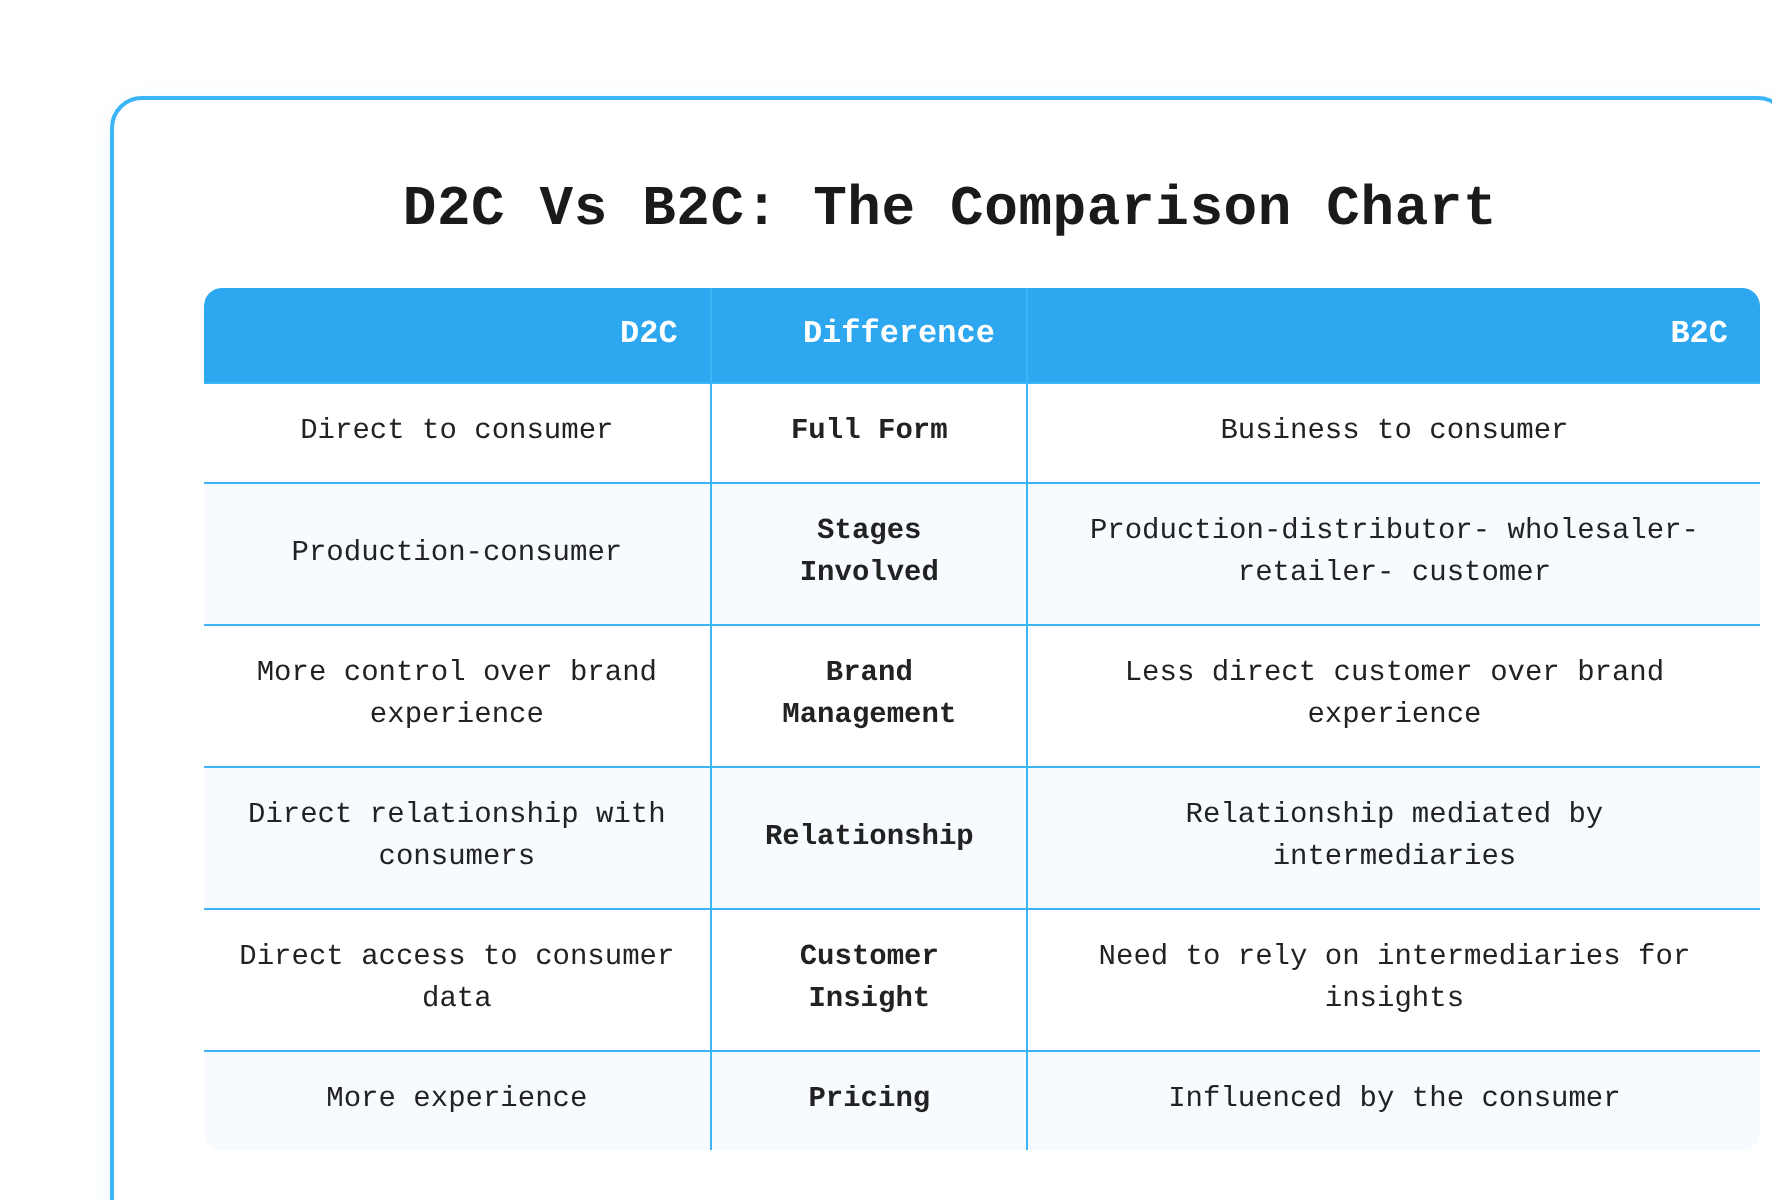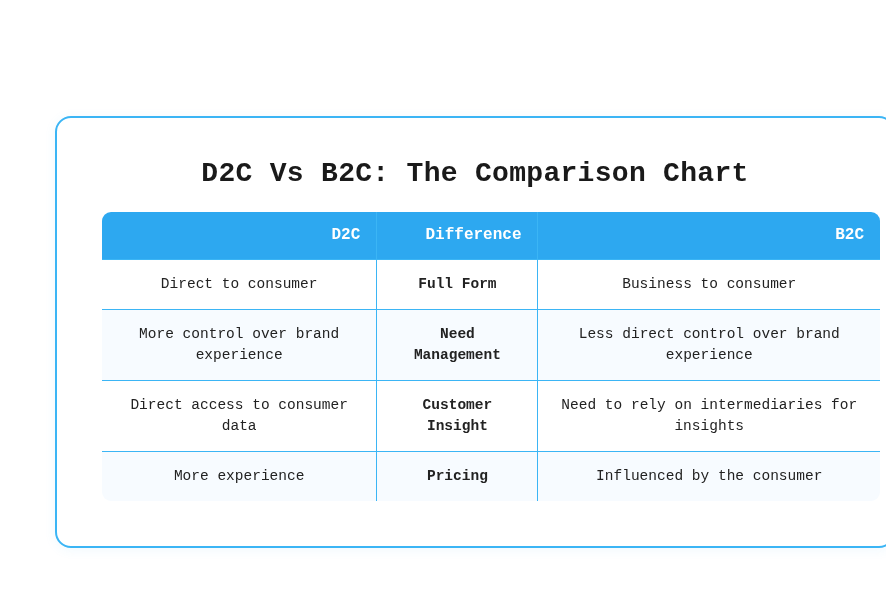--- a/index.html
+++ b/index.html
@@ -106,6 +106,11 @@
           <td>Business to consumer</td>
         </tr>
         <tr>
+          <td>Production-consumer</td>
+          <td class="middle-col">Stages Involved</td>
+          <td>Production-distributor- wholesaler- retailer- customer</td>
+        </tr>
+        <tr>
           <td>More control over brand experience</td>
           <td class="middle-col">Need Management</td>
           <td>Less direct control over brand experience</td>

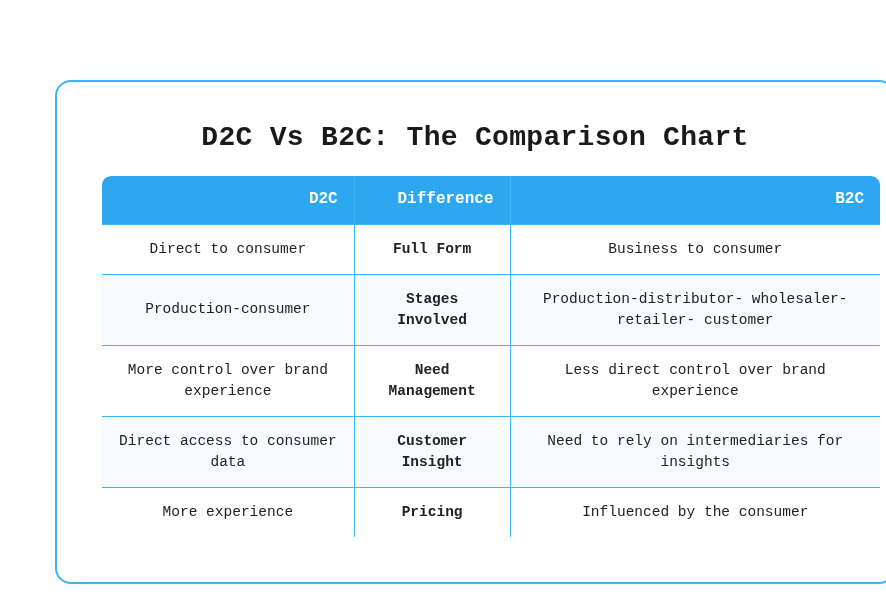--- a/index.html
+++ b/index.html
@@ -112,7 +112,7 @@
         </tr>
         <tr>
           <td>More control over brand experience</td>
-          <td class="middle-col">Need Management</td>
+          <td class="middle-col">Brand Management</td>
           <td>Less direct control over brand experience</td>
         </tr>
         <tr>

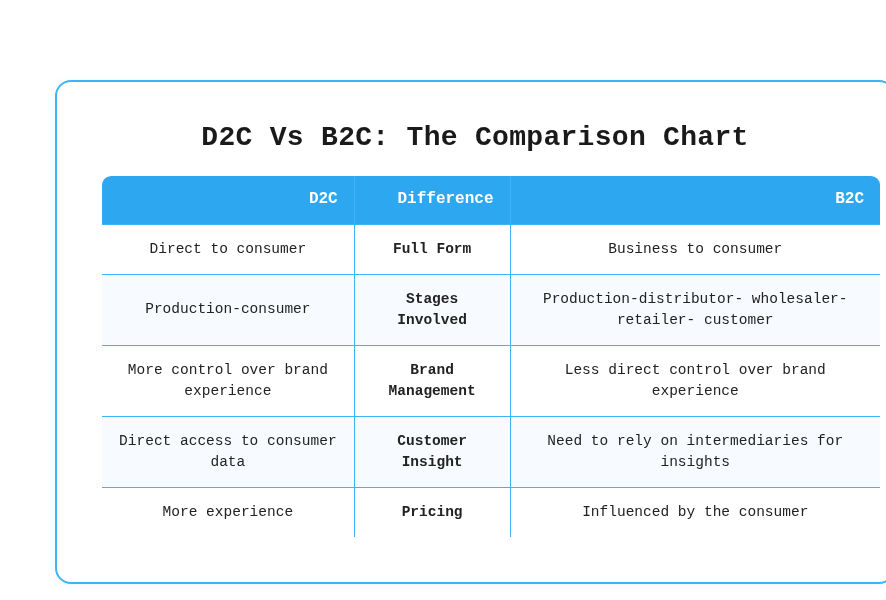--- a/index.html
+++ b/index.html
@@ -113,7 +113,7 @@
         <tr>
           <td>More control over brand experience</td>
           <td class="middle-col">Brand Management</td>
-          <td>Less direct control over brand experience</td>
+          <td>Less direct customer over brand experience</td>
         </tr>
         <tr>
           <td>Direct access to consumer data</td>

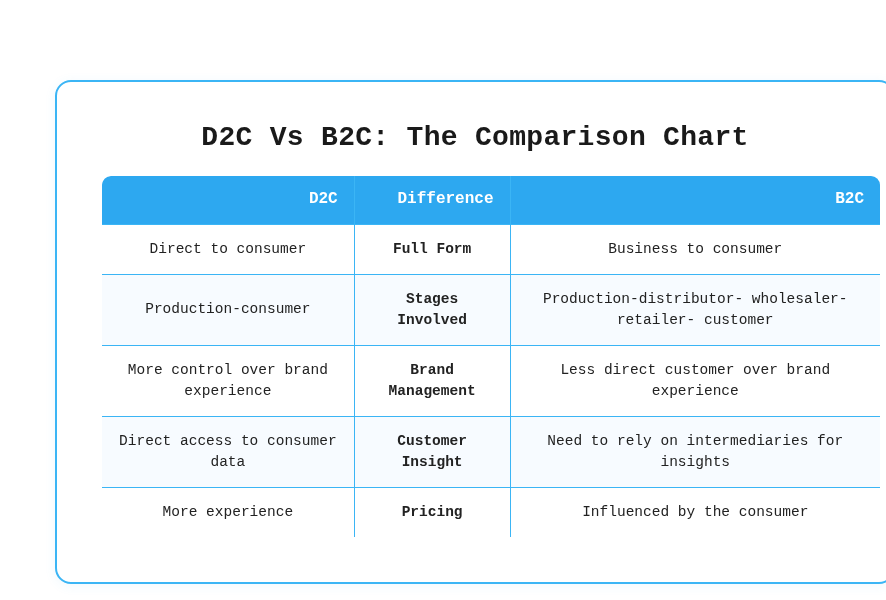--- a/index.html
+++ b/index.html
@@ -116,6 +116,11 @@
           <td>Less direct customer over brand experience</td>
         </tr>
         <tr>
+          <td>Direct relationship with consumers</td>
+          <td class="middle-col">Relationship</td>
+          <td>Relationship mediated by intermediaries</td>
+        </tr>
+        <tr>
           <td>Direct access to consumer data</td>
           <td class="middle-col">Customer Insight</td>
           <td>Need to rely on intermediaries for insights</td>

